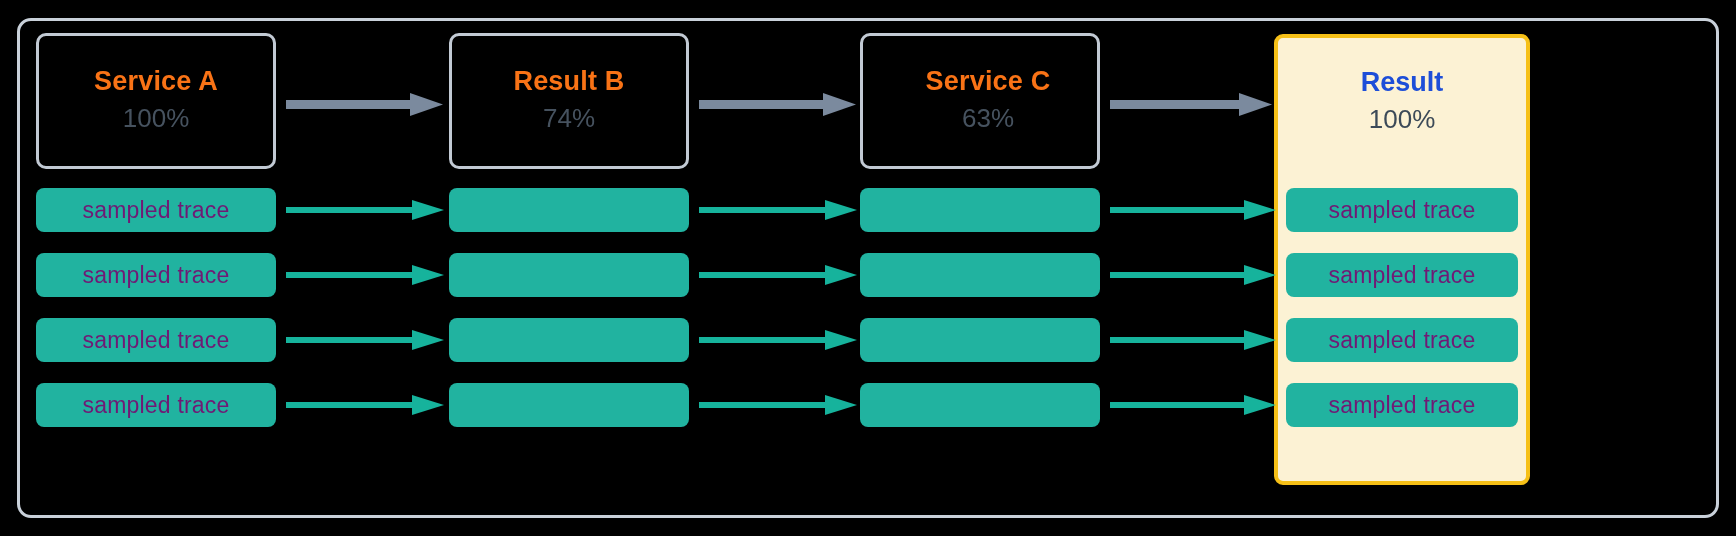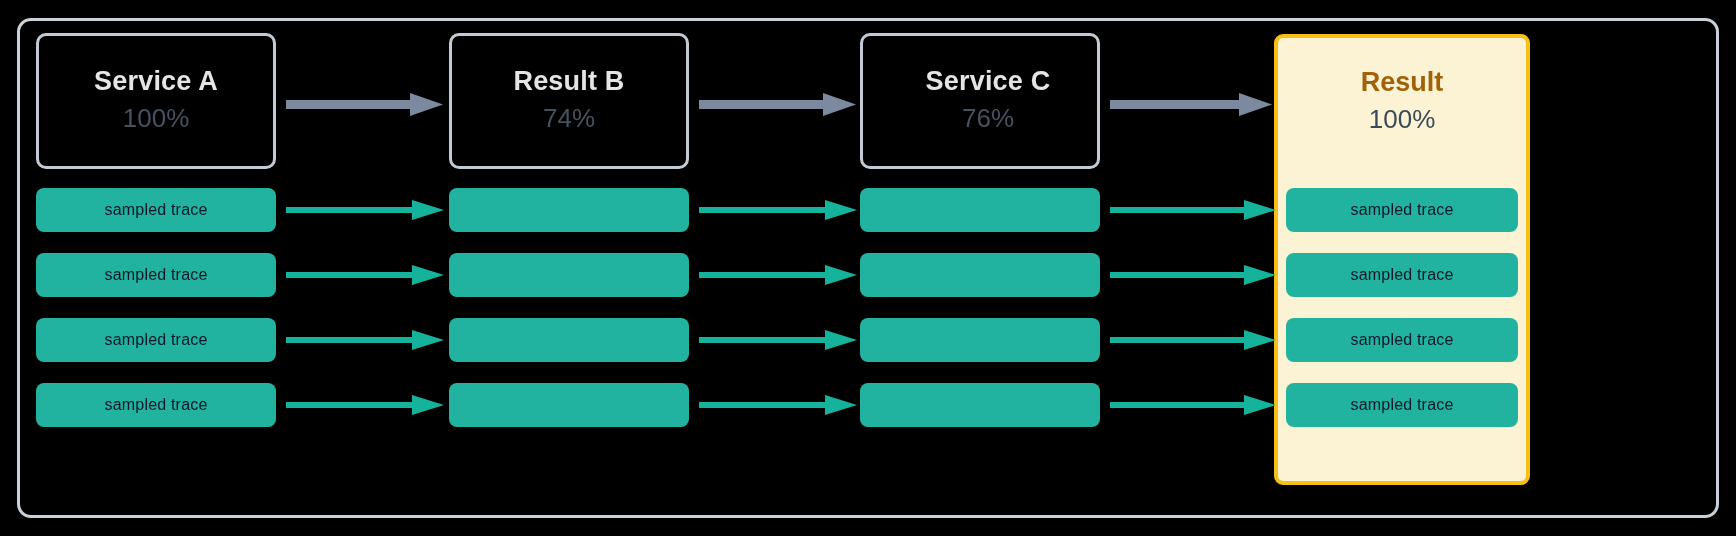--- a/index.html
+++ b/index.html
@@ -16,7 +16,7 @@
   .svc-box{position:absolute;top:33px;height:136px;box-sizing:border-box;
       border:3px solid #c2cad4;border-radius:10px;background:transparent;
       display:flex;flex-direction:column;align-items:center;justify-content:center;}
-  .svc-title{font-size:27px;font-weight:bold;color:#e5e5e5;line-height:1.15;
+  .svc-title{font-size:27px;font-weight:bold;color:#f97316;line-height:1.15;
       letter-spacing:.2px;}
   .svc-pct{font-size:26px;font-weight:400;color:#46525f;line-height:1.35;
       margin-top:4px;}

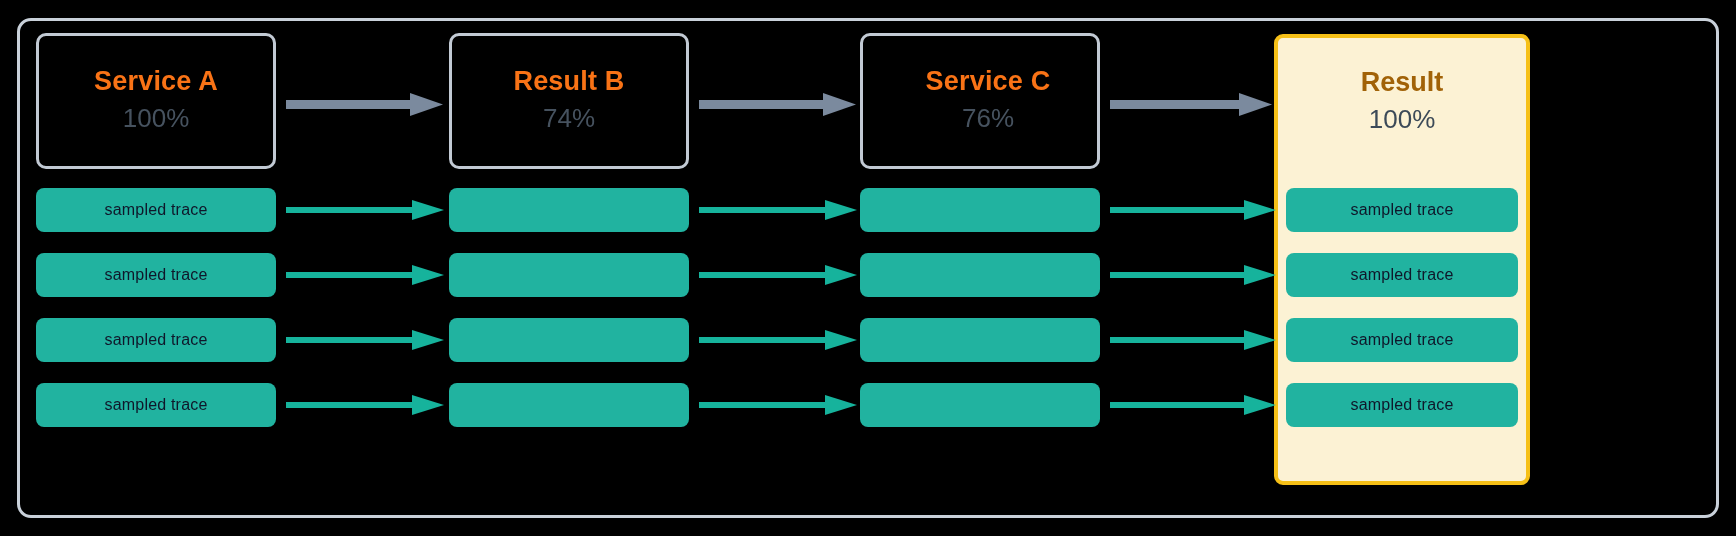--- a/index.html
+++ b/index.html
@@ -30,7 +30,7 @@
       box-sizing:border-box;background:#fcf2d4;border:4px solid #f6c017;
       border-radius:9px;}
   .result-head{position:absolute;left:0;right:0;top:28px;text-align:center;}
-  .result-title{font-size:27px;font-weight:bold;color:#a16207;line-height:1.2;}
+  .result-title{font-size:27px;font-weight:bold;color:#1d4ed8;line-height:1.2;}
   .result-pct{font-size:26px;font-weight:400;color:#3c4a58;line-height:1.35;margin-top:4px;}
 
   

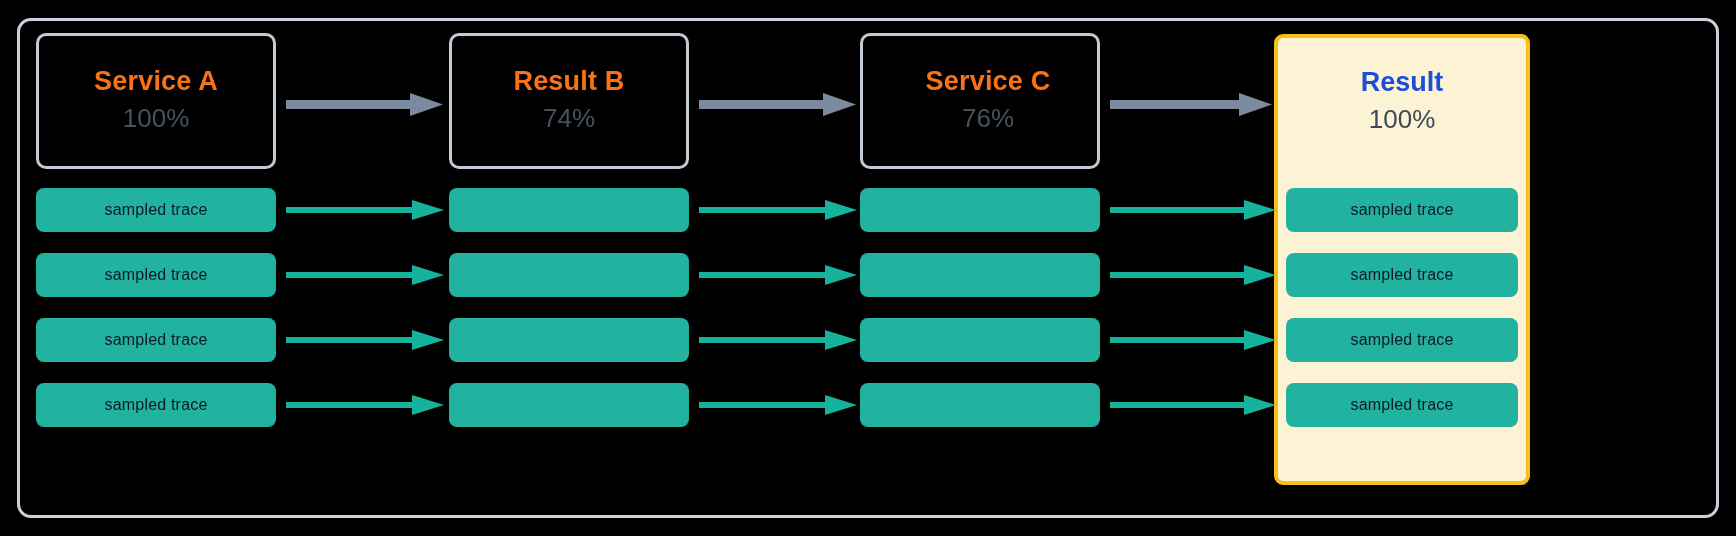--- a/index.html
+++ b/index.html
@@ -65,7 +65,7 @@
 
   <div class="svc-box" id="svcC">
     <div class="svc-title">Service C</div>
-    <div class="svc-pct">76%</div>
+    <div class="svc-pct">63%</div>
   </div>
 
   <div class="result-box">

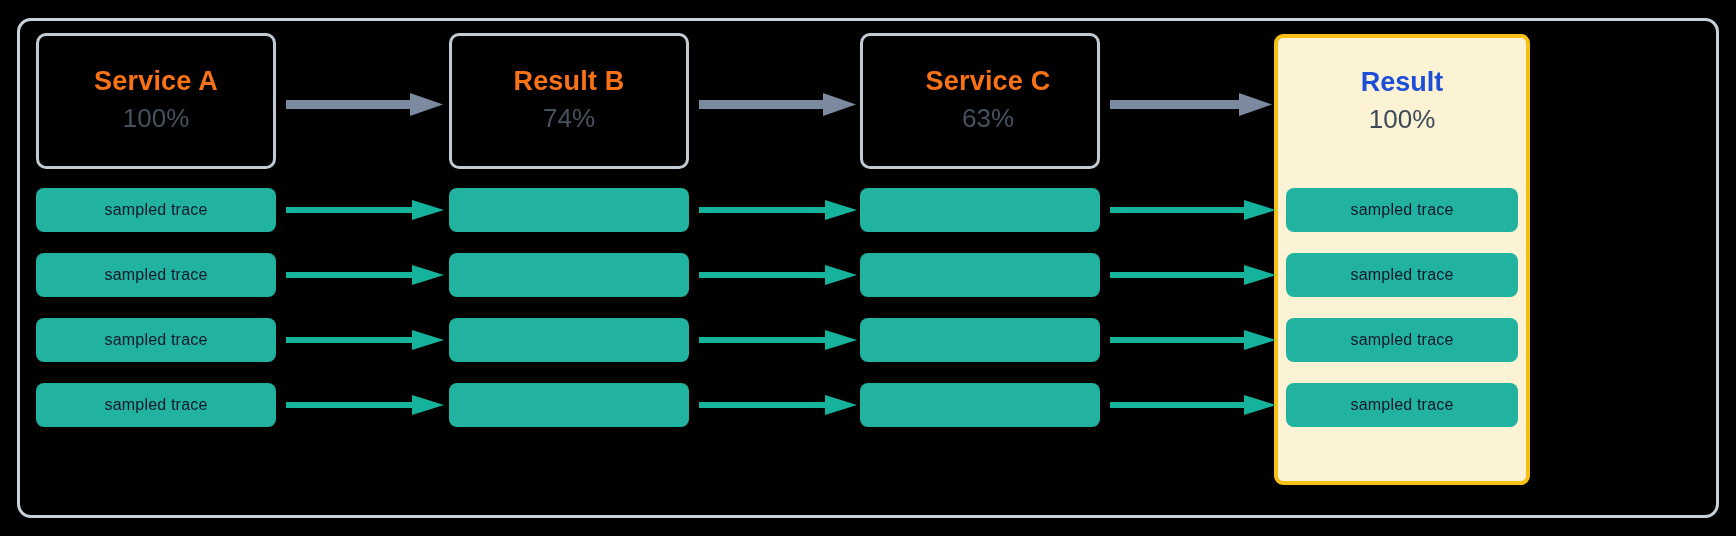--- a/index.html
+++ b/index.html
@@ -36,7 +36,7 @@
   
   .bar{position:absolute;height:44px;border-radius:8px;background:#21b3a0;
       display:flex;align-items:center;justify-content:center;}
-  .bar-label{font-size:16px;color:#0f172a;font-weight:400;letter-spacing:.2px;}
+  .bar-label{font-size:23px;color:#701a75;font-weight:400;letter-spacing:.2px;}
 
   
   .arrow{position:absolute;display:block;}

